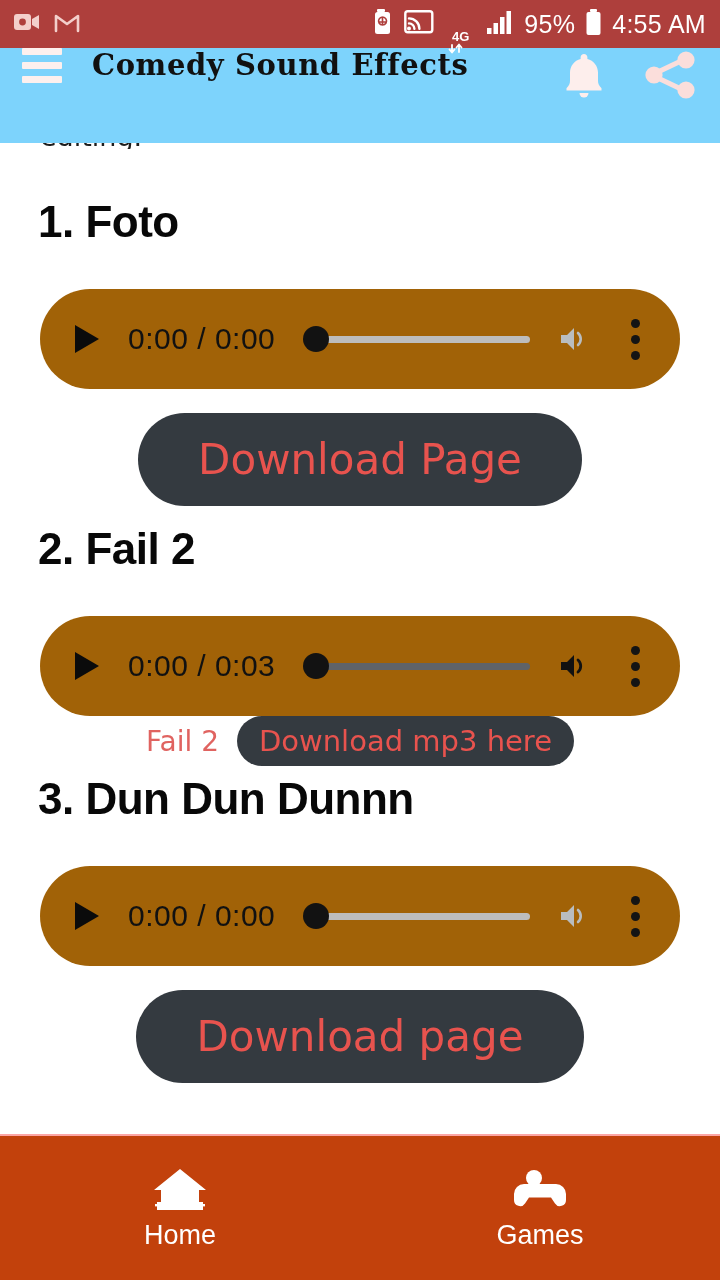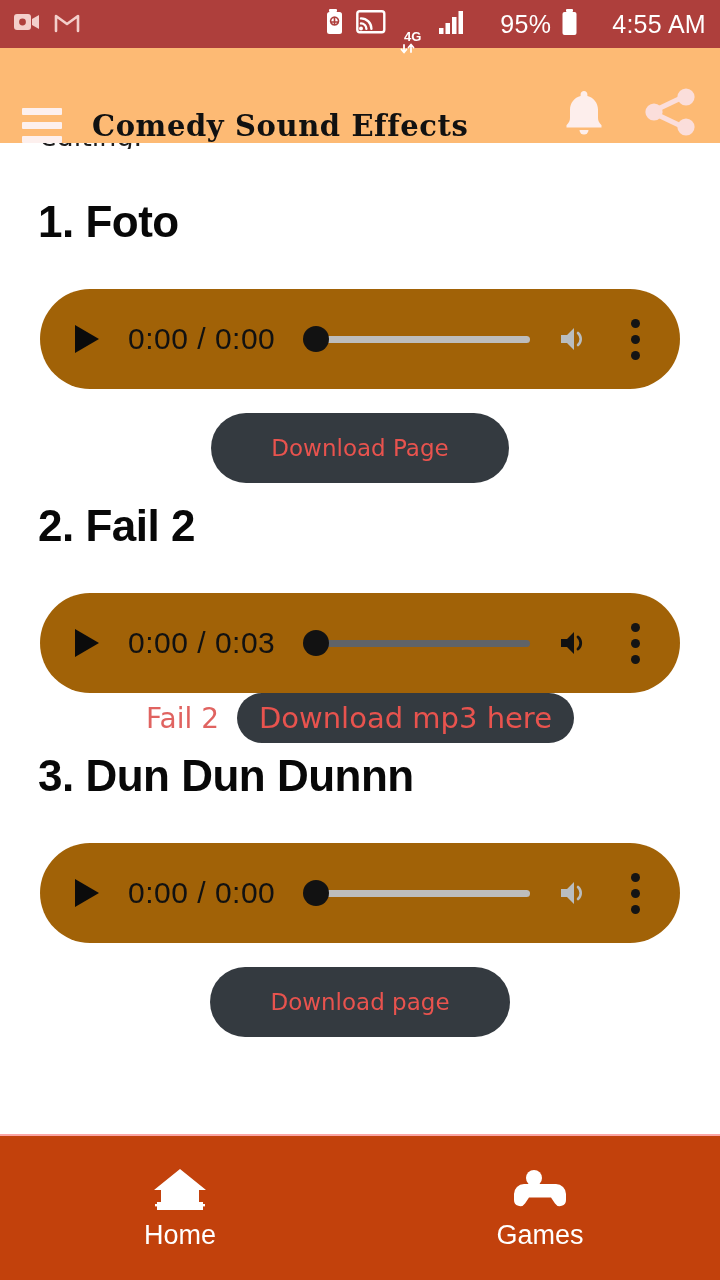--- a/index.html
+++ b/index.html
@@ -23,7 +23,7 @@
   .sb-right{ margin-left:auto; display:flex; align-items:center; gap:10px; color:#ffffff; }
   .sb-text{
     font-size:25px; font-weight:400; letter-spacing:.3px;
-    color:#ffffff; font-family:"Liberation Sans", sans-serif;margin-left:24px;
+    color:#ffffff; font-family:"Liberation Sans", sans-serif;
   }
   .sb-icon{ display:block; }
 

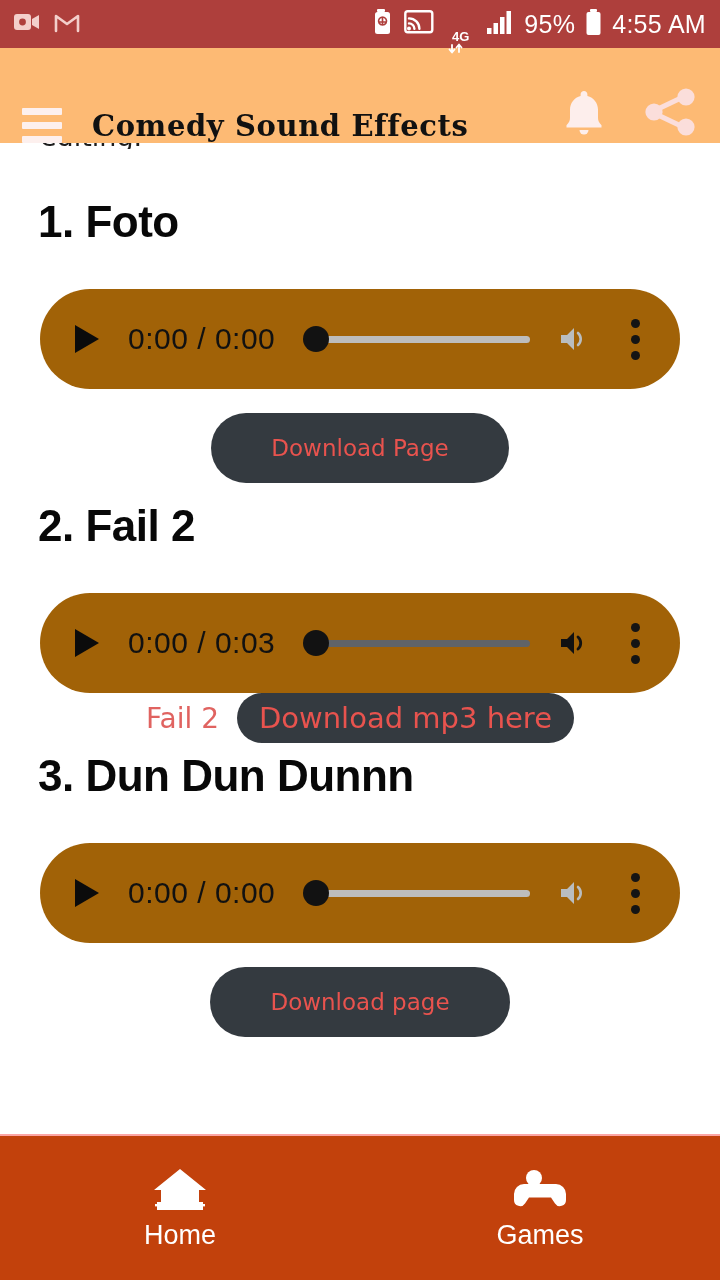--- a/index.html
+++ b/index.html
@@ -30,8 +30,8 @@
   
   .app-bar{
     height:95px; width:100%;
-    background:#fdba74;
-    display:flex; align-items:flex-end;
+    background:#7dd3fc;
+    display:flex; align-items:flex-start;
     padding:0 22px;
   }
   .hamburger{ width:40px; display:flex; flex-direction:column; gap:7px; cursor:pointer; }

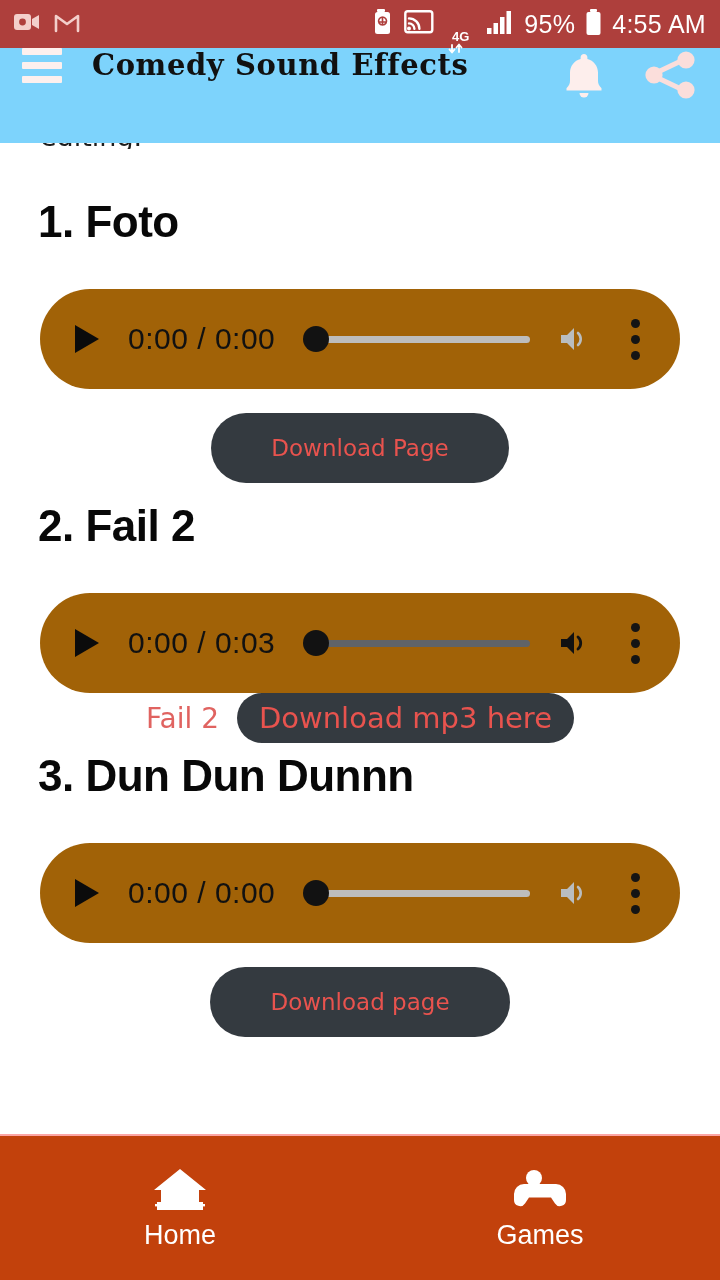--- a/index.html
+++ b/index.html
@@ -132,7 +132,7 @@
     background:#343A40;
     color:#E8534E;
     font-family:"DejaVu Sans", sans-serif;
-    font-size:23px;
+    font-size:42px;
     border-radius:50px;
     padding:22px 60px;
     border:none;

